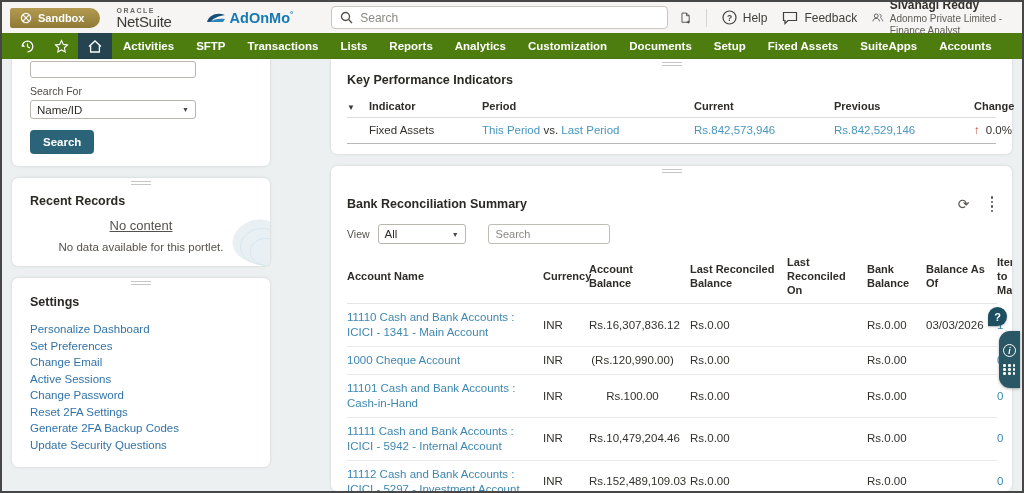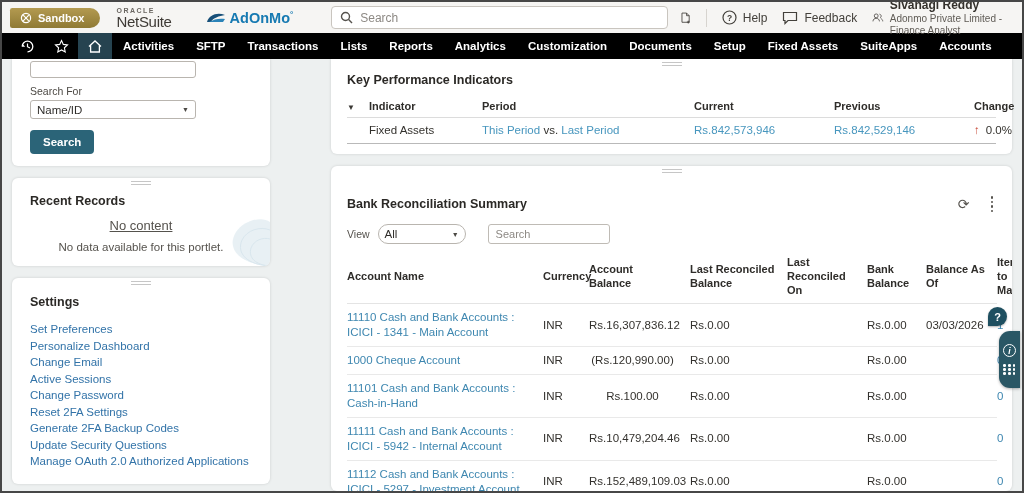--- a/index.html
+++ b/index.html
@@ -45,7 +45,7 @@
   .user-org { font-size:10px; color:#5f5b55; }
 
   
-  .navbar { height:26px; background:#000000; display:flex; align-items:stretch; color:#fff; padding-left:8px; }
+  .navbar { height:26px; background:#4d7c0f; display:flex; align-items:stretch; color:#fff; padding-left:8px; }
   .nav-icon { display:flex; align-items:center; justify-content:center; width:34px; }
   .nav-icon.active { background:#264350; }
   .nav-items { display:flex; align-items:center; }

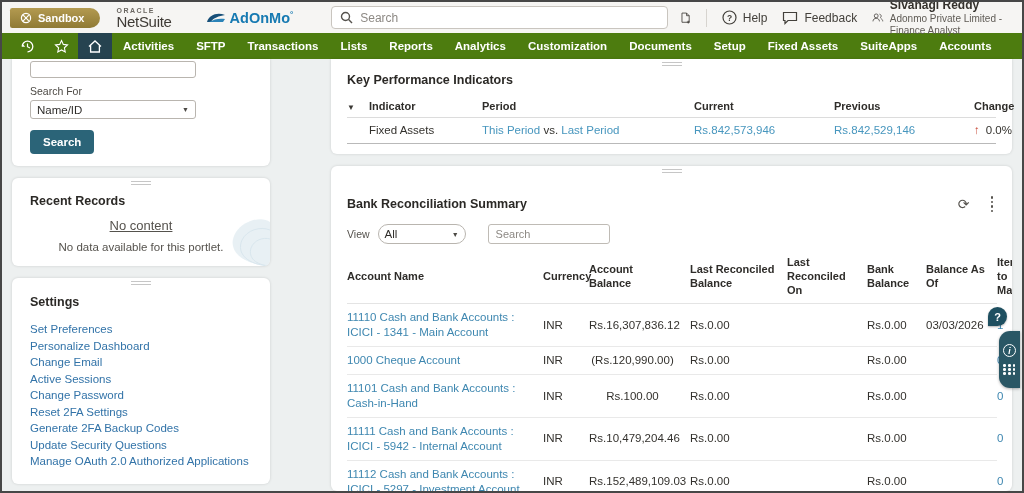--- a/index.html
+++ b/index.html
@@ -107,7 +107,7 @@
   .kebab i { width:2.5px; height:2.5px; border-radius:50%; background:#55524d; }
   .bank-filters { display:flex; align-items:center; gap:8px; margin:11px 0 4px; }
   .view-label { font-size:10.5px; color:#55524d; }
-  .bank-select { width:88px; height:20px;border-radius:10px; }
+  .bank-select { width:88px; height:20px; }
   .bank-search { width:122px; height:20px; border:1px solid #bfbbb5; border-radius:3px;
     font-size:11px; padding:0 7px; font-family:inherit; outline:none; color:#403c37; margin-left:14px; }
   .bank-search::placeholder { color:#8d8984; }

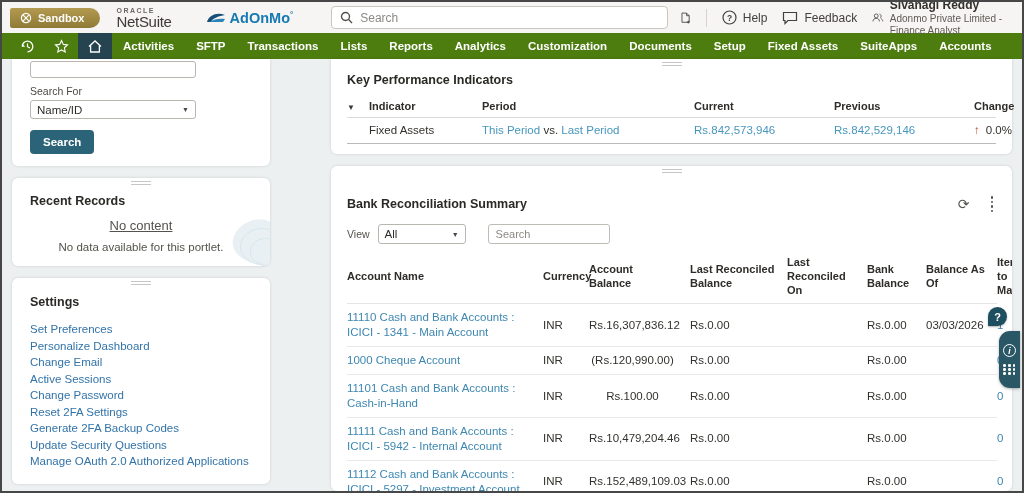--- a/index.html
+++ b/index.html
@@ -269,8 +269,8 @@
       <div class="portlet p-settings">
         <div class="drag-handle"></div>
         <div class="portlet-title">Settings</div>
+        <a href="#" class="settings-link">Personalize Dashboard</a>
         <a href="#" class="settings-link">Set Preferences</a>
-        <a href="#" class="settings-link">Personalize Dashboard</a>
         <a href="#" class="settings-link">Change Email</a>
         <a href="#" class="settings-link">Active Sessions</a>
         <a href="#" class="settings-link">Change Password</a>

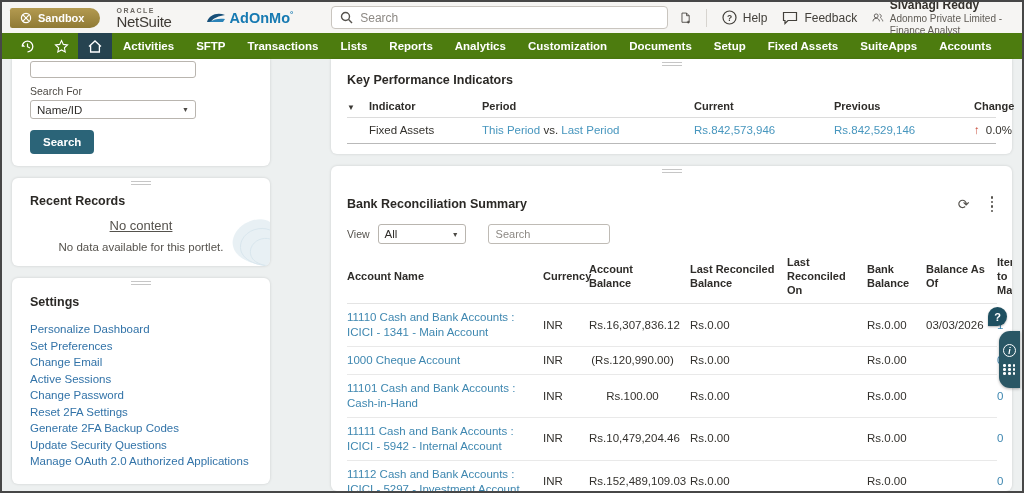--- a/index.html
+++ b/index.html
@@ -277,7 +277,6 @@
         <a href="#" class="settings-link">Reset 2FA Settings</a>
         <a href="#" class="settings-link">Generate 2FA Backup Codes</a>
         <a href="#" class="settings-link">Update Security Questions</a>
-        <a href="#" class="settings-link">Manage OAuth 2.0 Authorized Applications</a>
       </div>
     </div>
 

